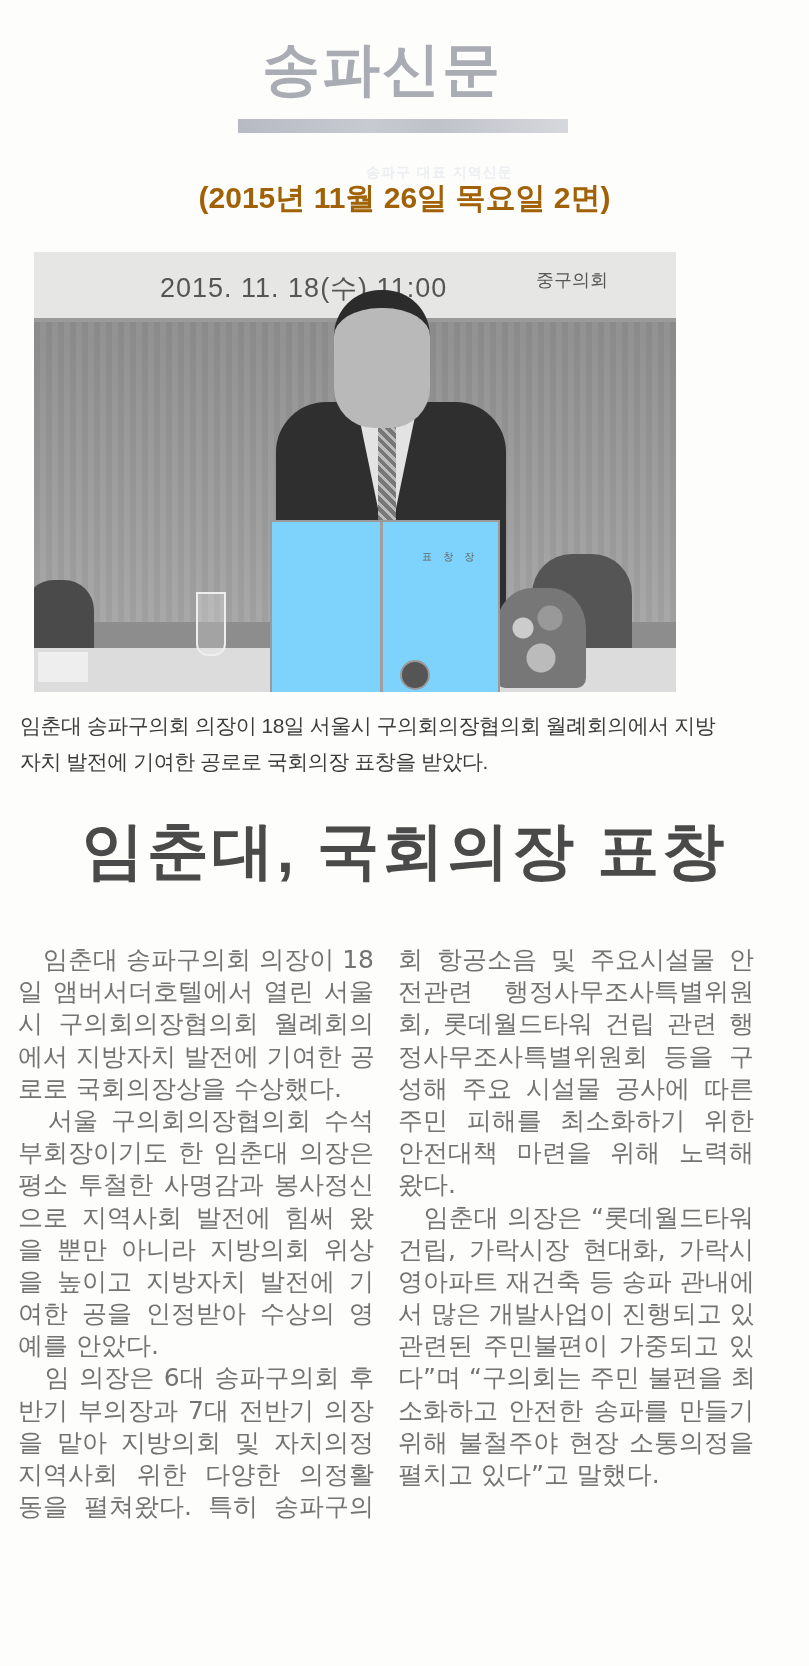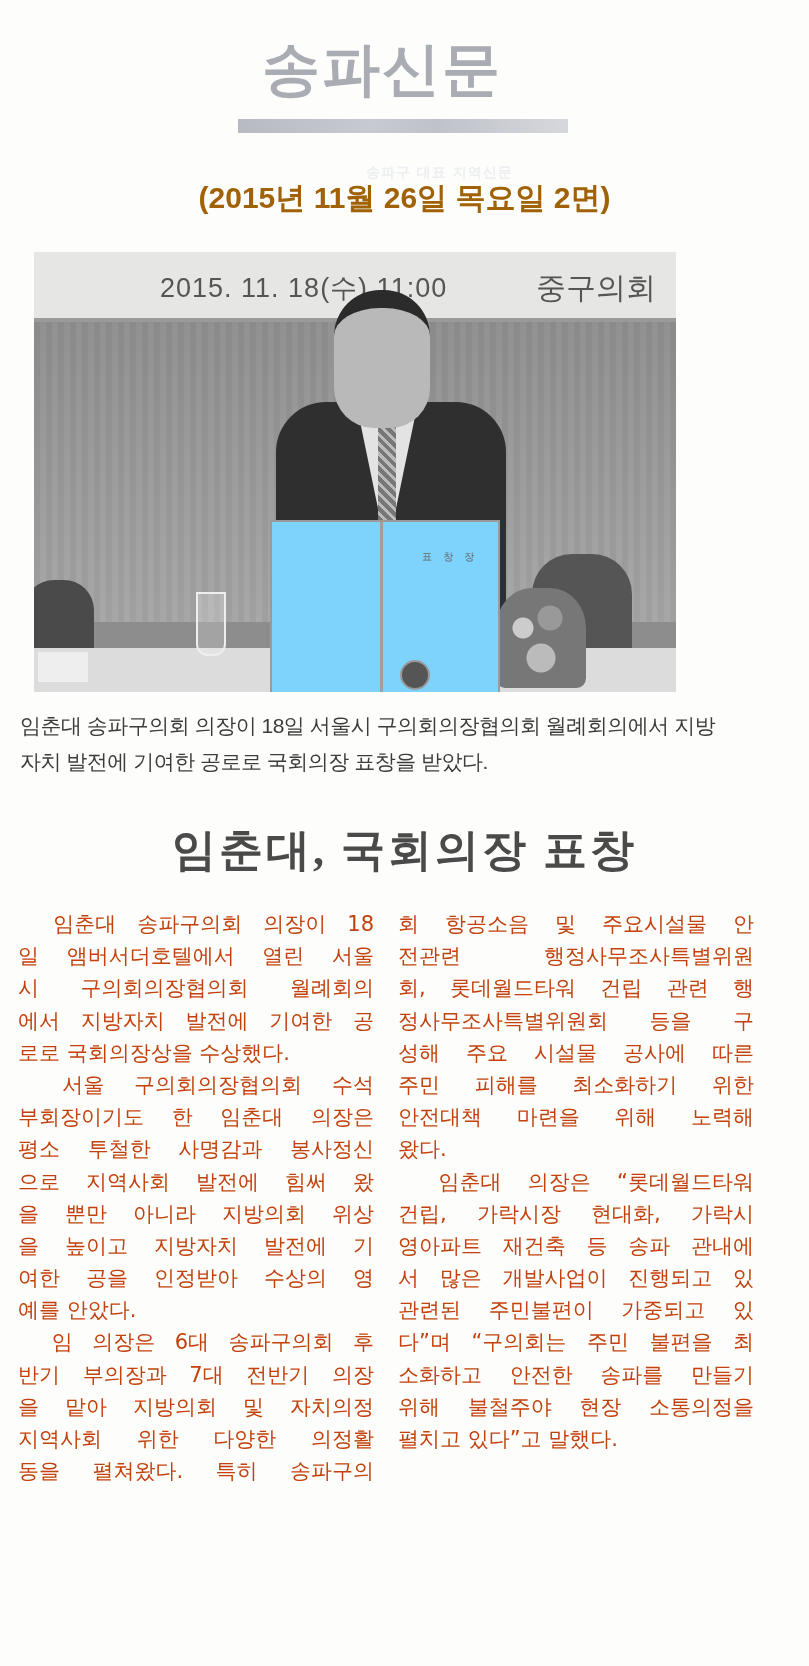--- a/index.html
+++ b/index.html
@@ -38,7 +38,7 @@
       font-size: 27px; color: #555; letter-spacing: 1px;
     }
     .photo .banner .where {
-      position: absolute; left: 502px; top: 16px; font-size: 30px; color: #555;
+      position: absolute; left: 502px; top: 16px; font-size: 18px; color: #555;
     }
     .photo .wall {
       position: absolute; left: 0; top: 70px; width: 100%; height: 300px;

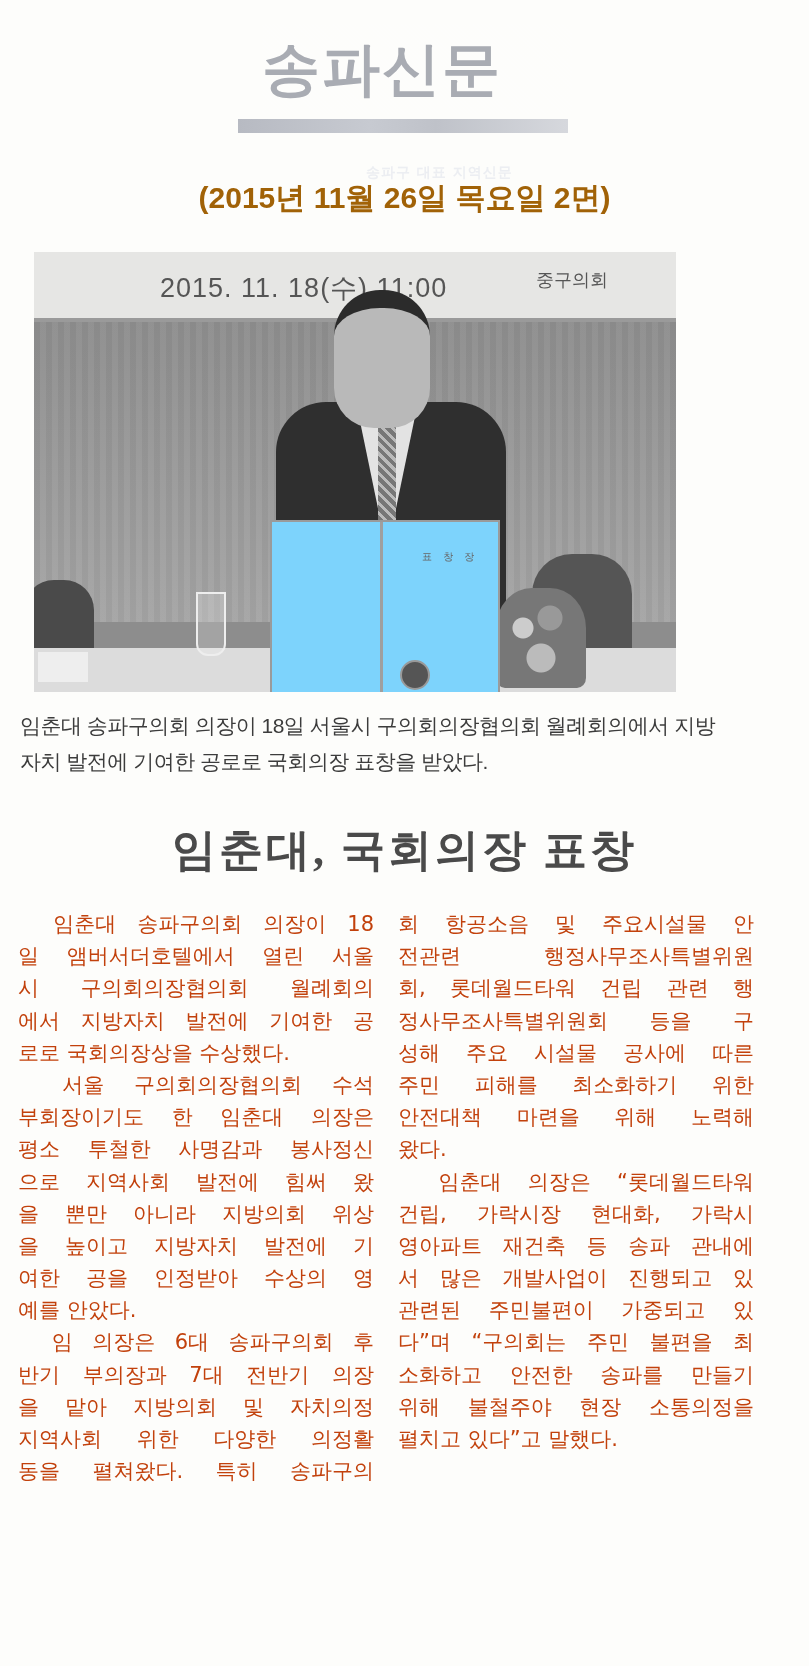--- a/index.html
+++ b/index.html
@@ -88,7 +88,7 @@
     }
     .headline {
       position: absolute; left: 0; top: 806px; width: 809px; text-align: center;
-      font-family: Liberation Serif, serif; font-weight: bold; font-size: 44px; line-height: 90px; color: #4a4a4a;
+      font-family: Liberation Sans, sans-serif; font-weight: bold; font-size: 62px; line-height: 90px; color: #4a4a4a;
       letter-spacing: 3px;
     }
     .column {

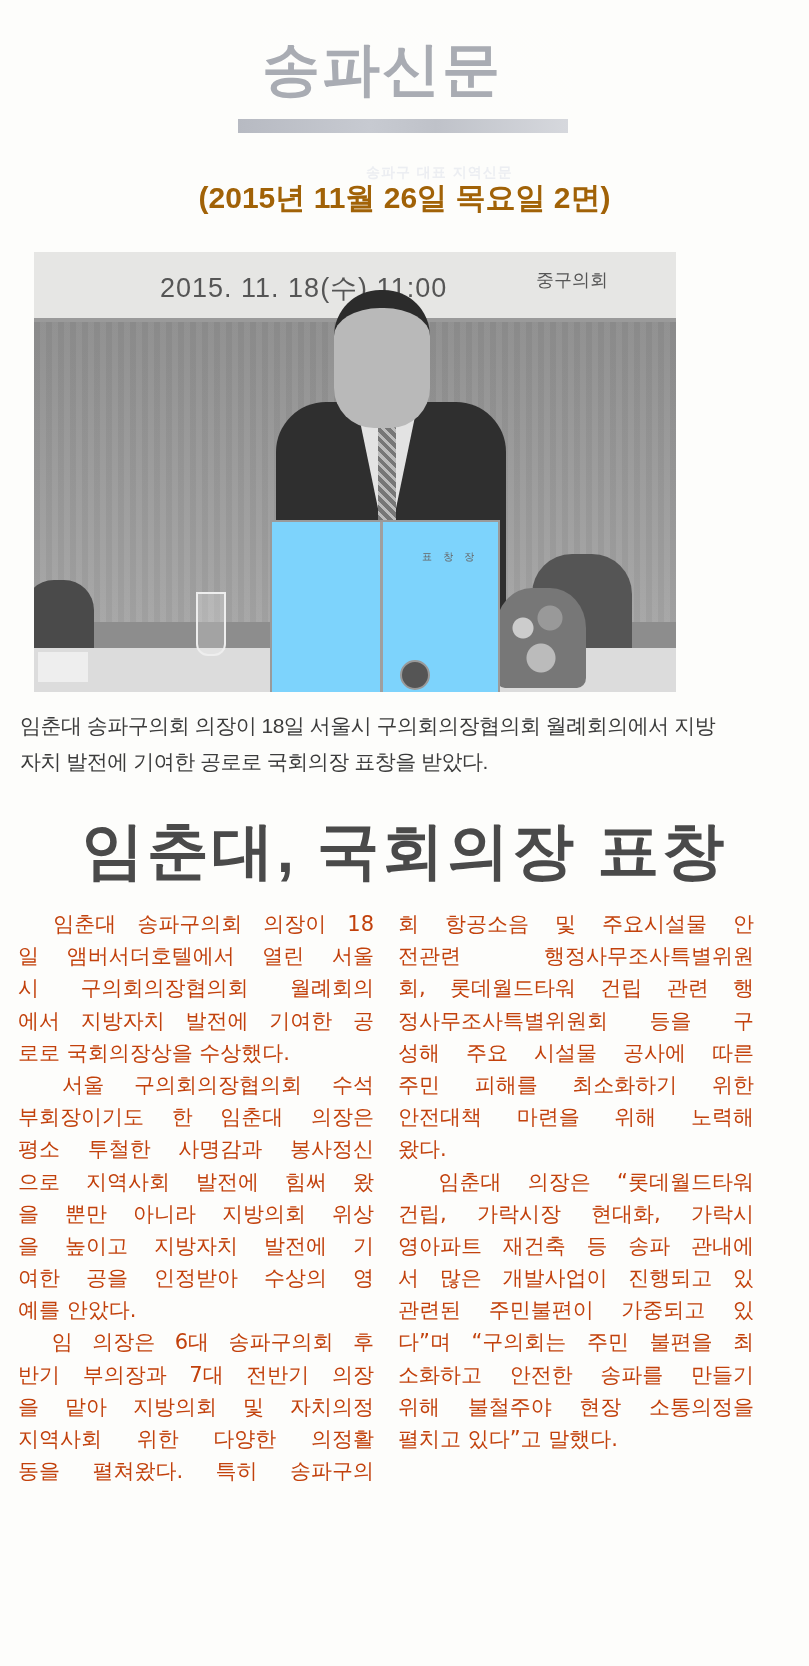--- a/index.html
+++ b/index.html
@@ -92,8 +92,8 @@
       letter-spacing: 3px;
     }
     .column {
-      position: absolute; top: 908px; width: 356px; font-family: "DejaVu Sans", sans-serif;
-      font-size: 21px; line-height: 32.2px; color: #c2410c; text-align: justify; text-align-last: justify;
+      position: absolute; top: 944px; width: 356px; font-family: "DejaVu Sans", sans-serif;
+      font-size: 25px; line-height: 32.2px; color: #737373; text-align: justify; text-align-last: justify;
     }
     .column.left { left: 18px; }
     .column.right { left: 398px; }

